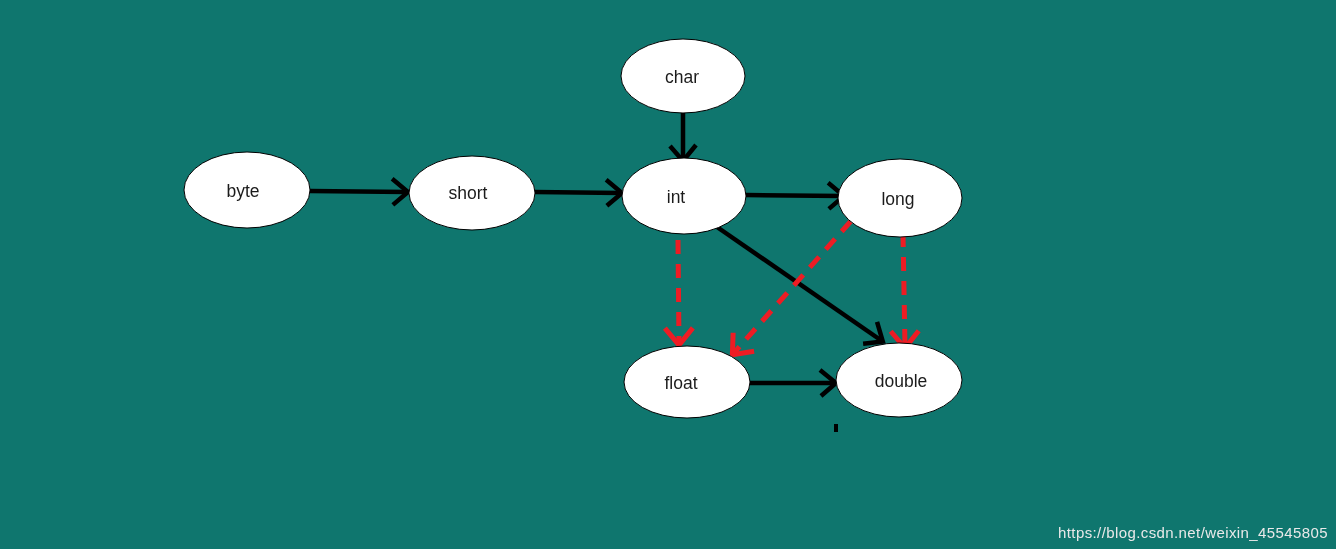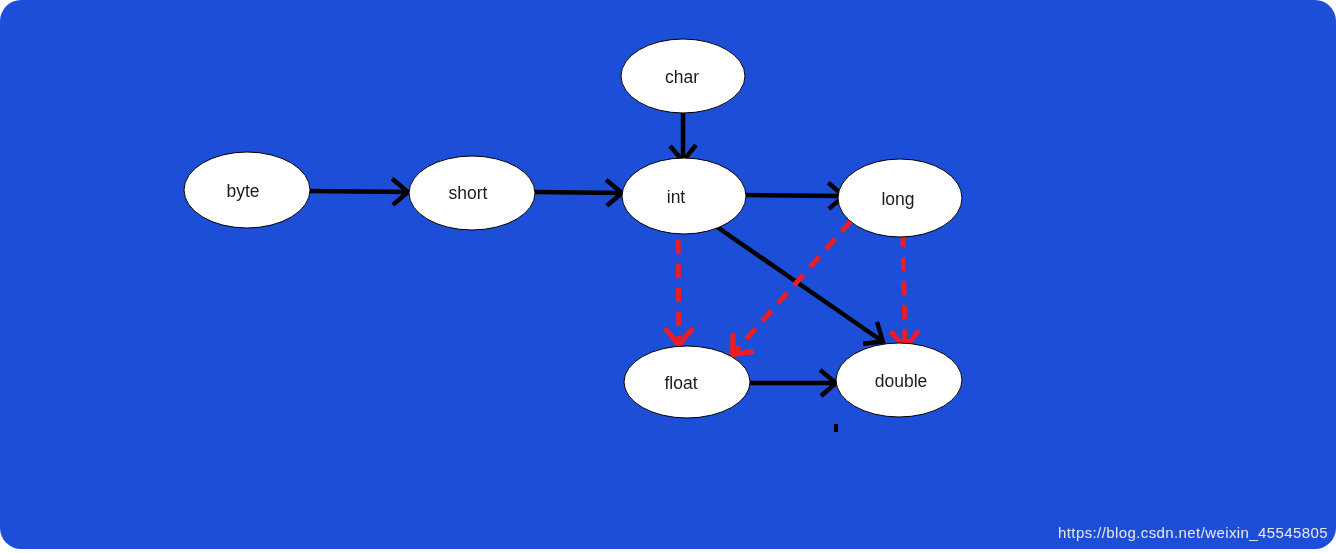--- a/index.html
+++ b/index.html
@@ -11,10 +11,9 @@
     position: relative;
     width: 1336px;
     height: 549px;
-    background: #1d4ed8;
+    background: #0f766e;
     overflow: hidden;
     font-family: "Liberation Sans", sans-serif;
-    border-radius: 21px;
   }
   svg { display: block; }
   .node-ellipse {

